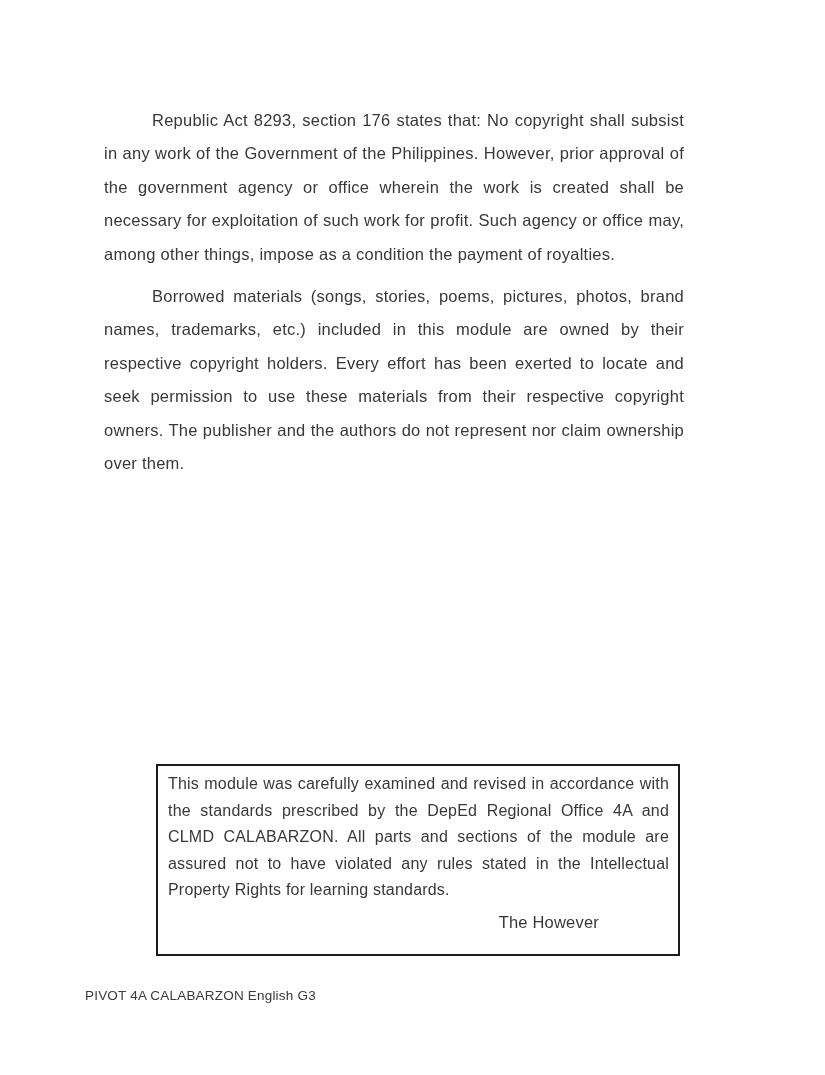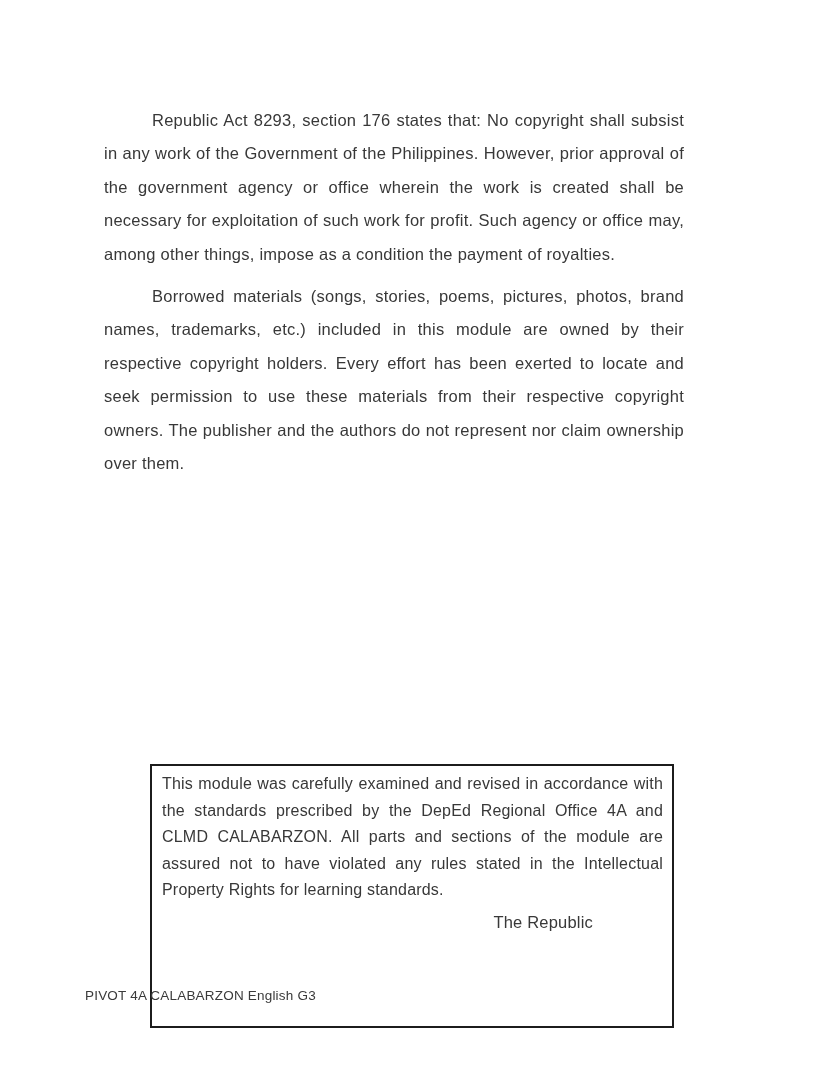--- a/index.html
+++ b/index.html
@@ -33,10 +33,10 @@
   }
   .notice-box {
     position: absolute;
-    left: 150px;
+    left: 156px;
     top: 764px;
     width: 524px;
-    height: 264px;
+    height: 192px;
     border: 2px solid #1c1c1c;
     box-sizing: border-box;
     padding: 5px 9px 0 10px;

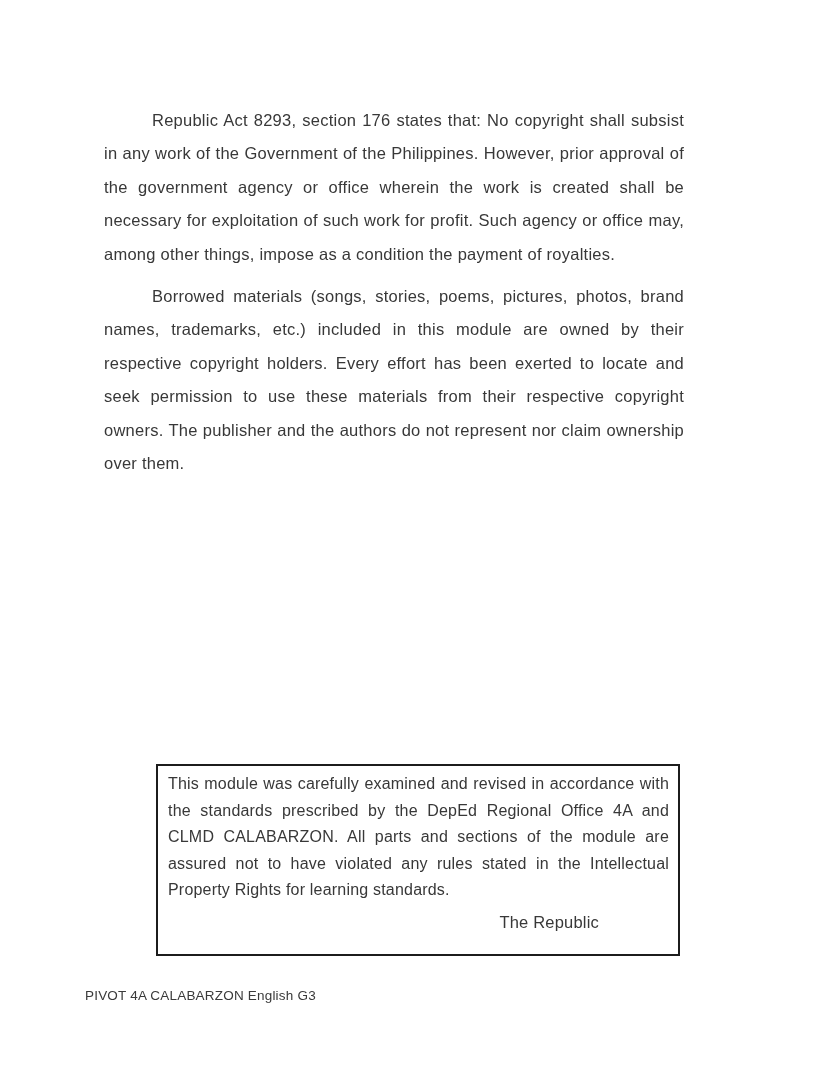--- a/index.html
+++ b/index.html
@@ -78,7 +78,7 @@
 
   <div class="notice-box">
     <p>This module was carefully examined and revised in accordance with the standards prescribed by the DepEd Regional Office 4A and CLMD CALABARZON. All parts and sections of the module are assured not to have violated any rules stated in the Intellectual Property Rights for learning standards.</p>
-    <div class="signature">The Republic</div>
+    <div class="signature">The However</div>
   </div>
 
   <div class="footer">PIVOT 4A CALABARZON English G3</div>

